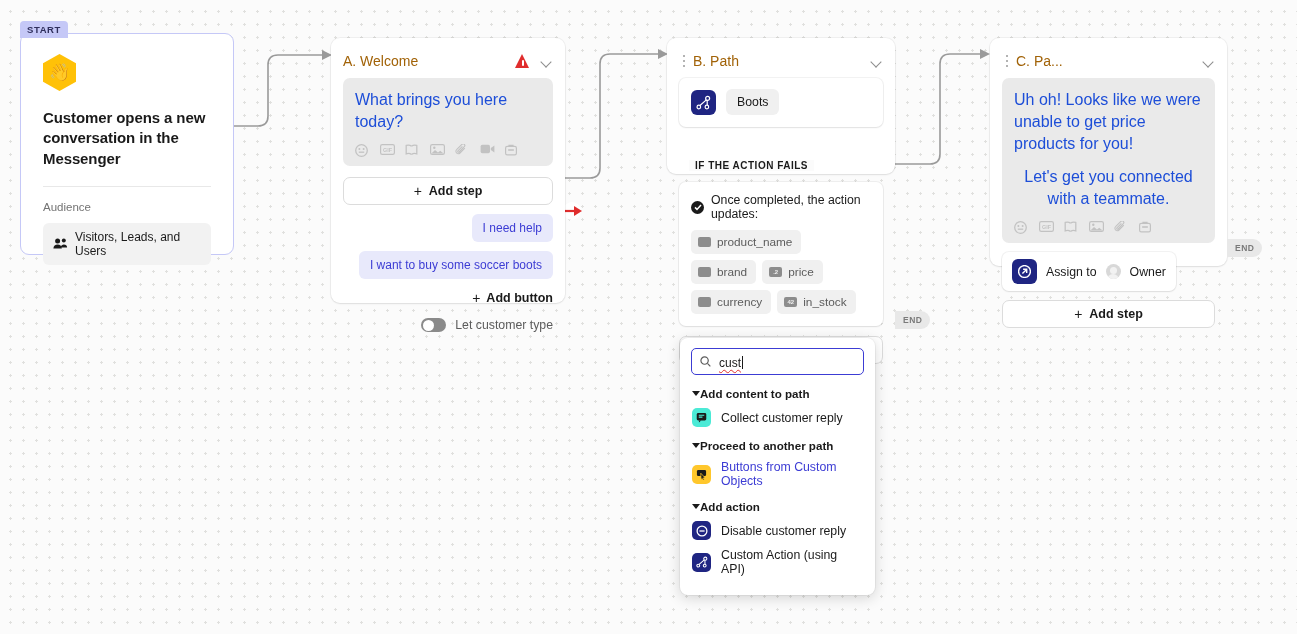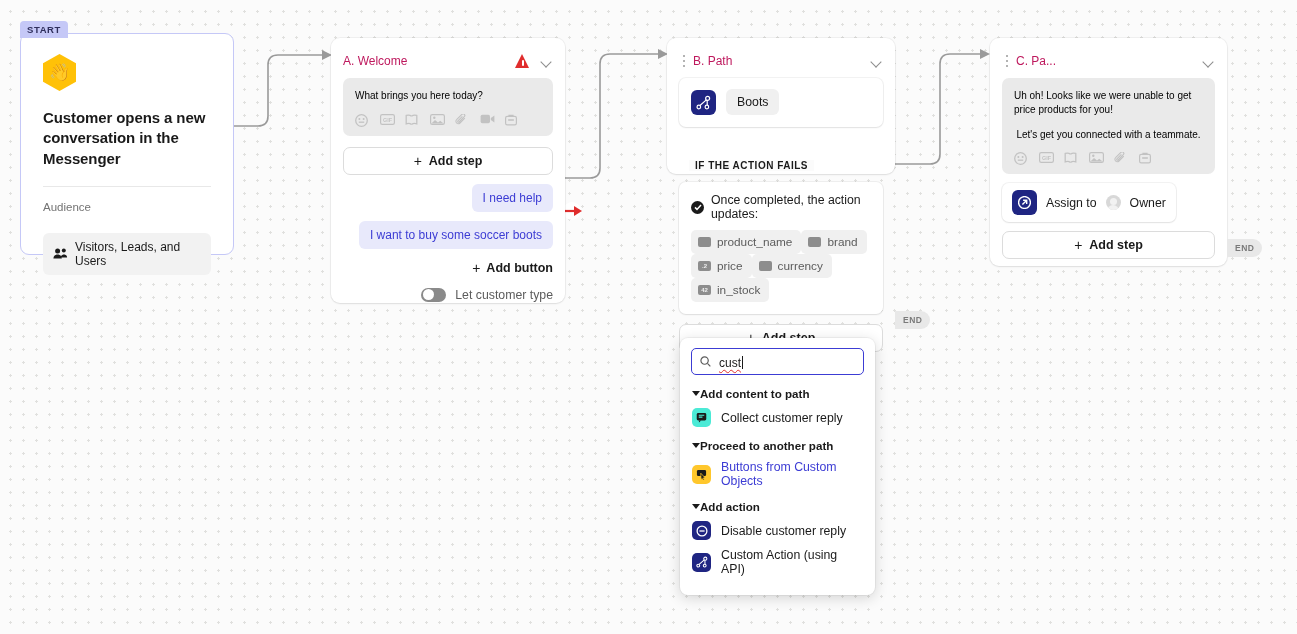--- a/index.html
+++ b/index.html
@@ -95,7 +95,7 @@
   }
   .grip i { display:block; width: 2.4px; height: 2.4px; border-radius: 50%; background: #9a9a9a; }
   .card-title {
-    font-size: 12px; color: #be185d; flex: 1;
+    font-size: 14px; color: #a16207; flex: 1;
     white-space: nowrap; overflow: hidden;
   }
   .chev {

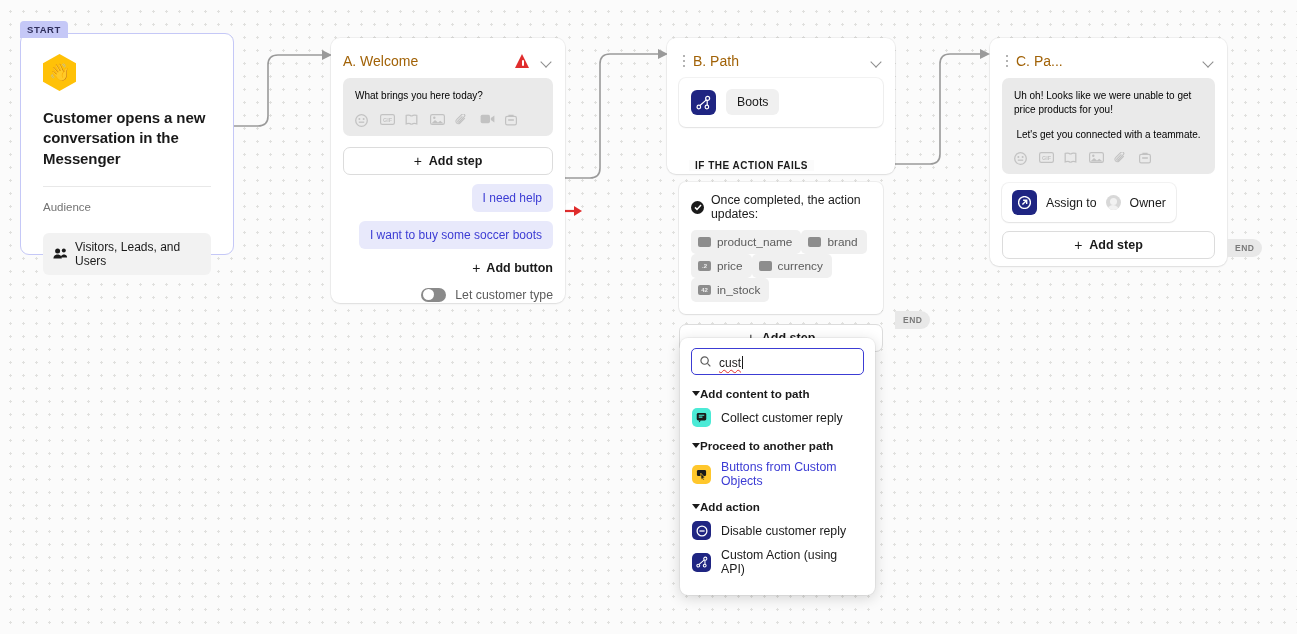--- a/index.html
+++ b/index.html
@@ -127,7 +127,7 @@
     border-radius: 7px;
     padding: 11px 12px 9px 12px;
   }
-  .msg-text { font-size: 10px; color: #000000; line-height: 1.38; }
+  .msg-text { font-size: 16px; color: #1d4ed8; line-height: 1.38; }
   .msg-text p + p { margin-top: 11px; text-align: center; }
   .composer-icons {
     display: flex; gap: 10px; margin-top: 11px; align-items: center;

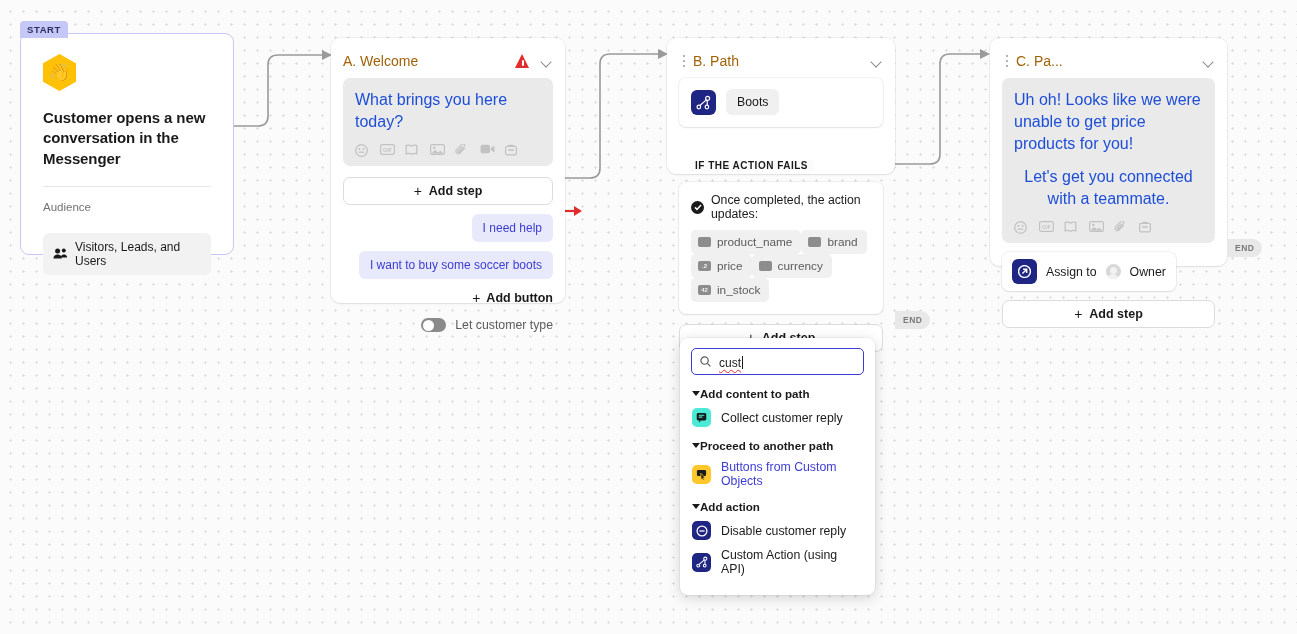--- a/index.html
+++ b/index.html
@@ -72,7 +72,7 @@
     color: #737373;
   }
   #audience-pill {
-    margin-top: 20px;
+    margin-top: 10px;
     background: #f2f2f2;
     border-radius: 6px;
     padding: 7px 10px;

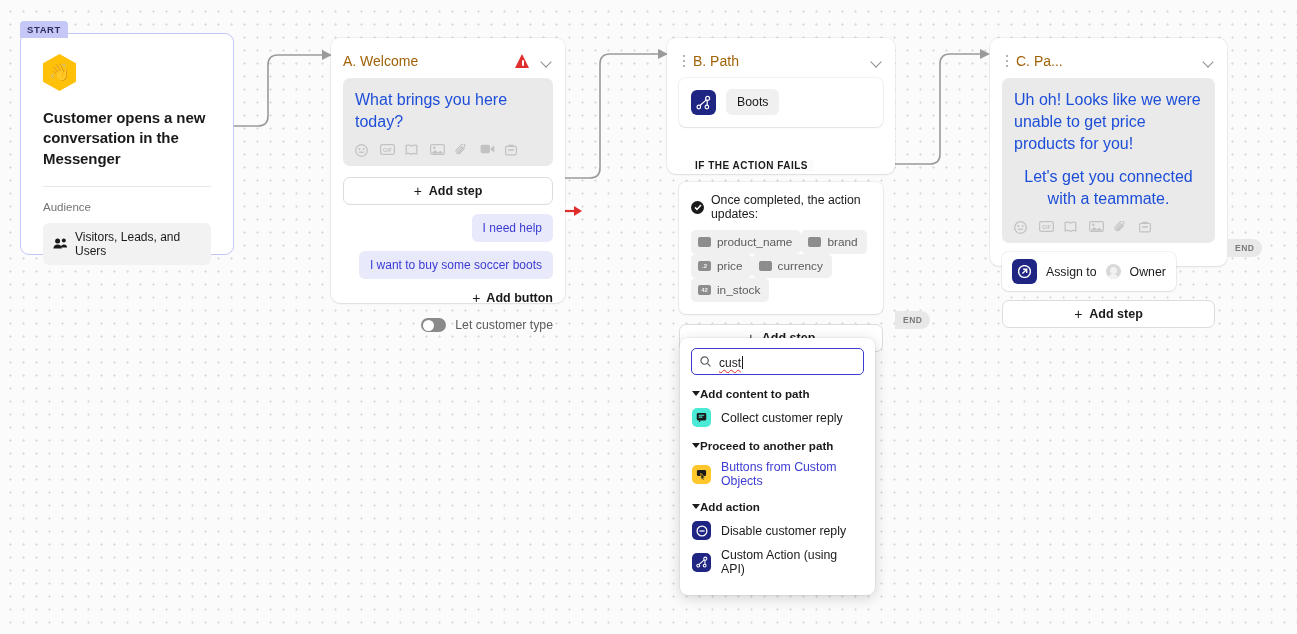--- a/index.html
+++ b/index.html
@@ -214,7 +214,7 @@
     width: 13px; height: 13px; border-radius: 50%; background: #1a1a1a;
     display: flex; align-items: center; justify-content: center; flex: none;
   }
-  .attr-rows { margin-top: 9px; display: flex; flex-wrap: wrap; }
+  .attr-rows { margin-top: 9px; display: flex; flex-wrap: wrap; gap: 6px; }
   .attr {
     background: #f0f0f0; border-radius: 5px;
     padding: 5px 9px 5px 7px;

